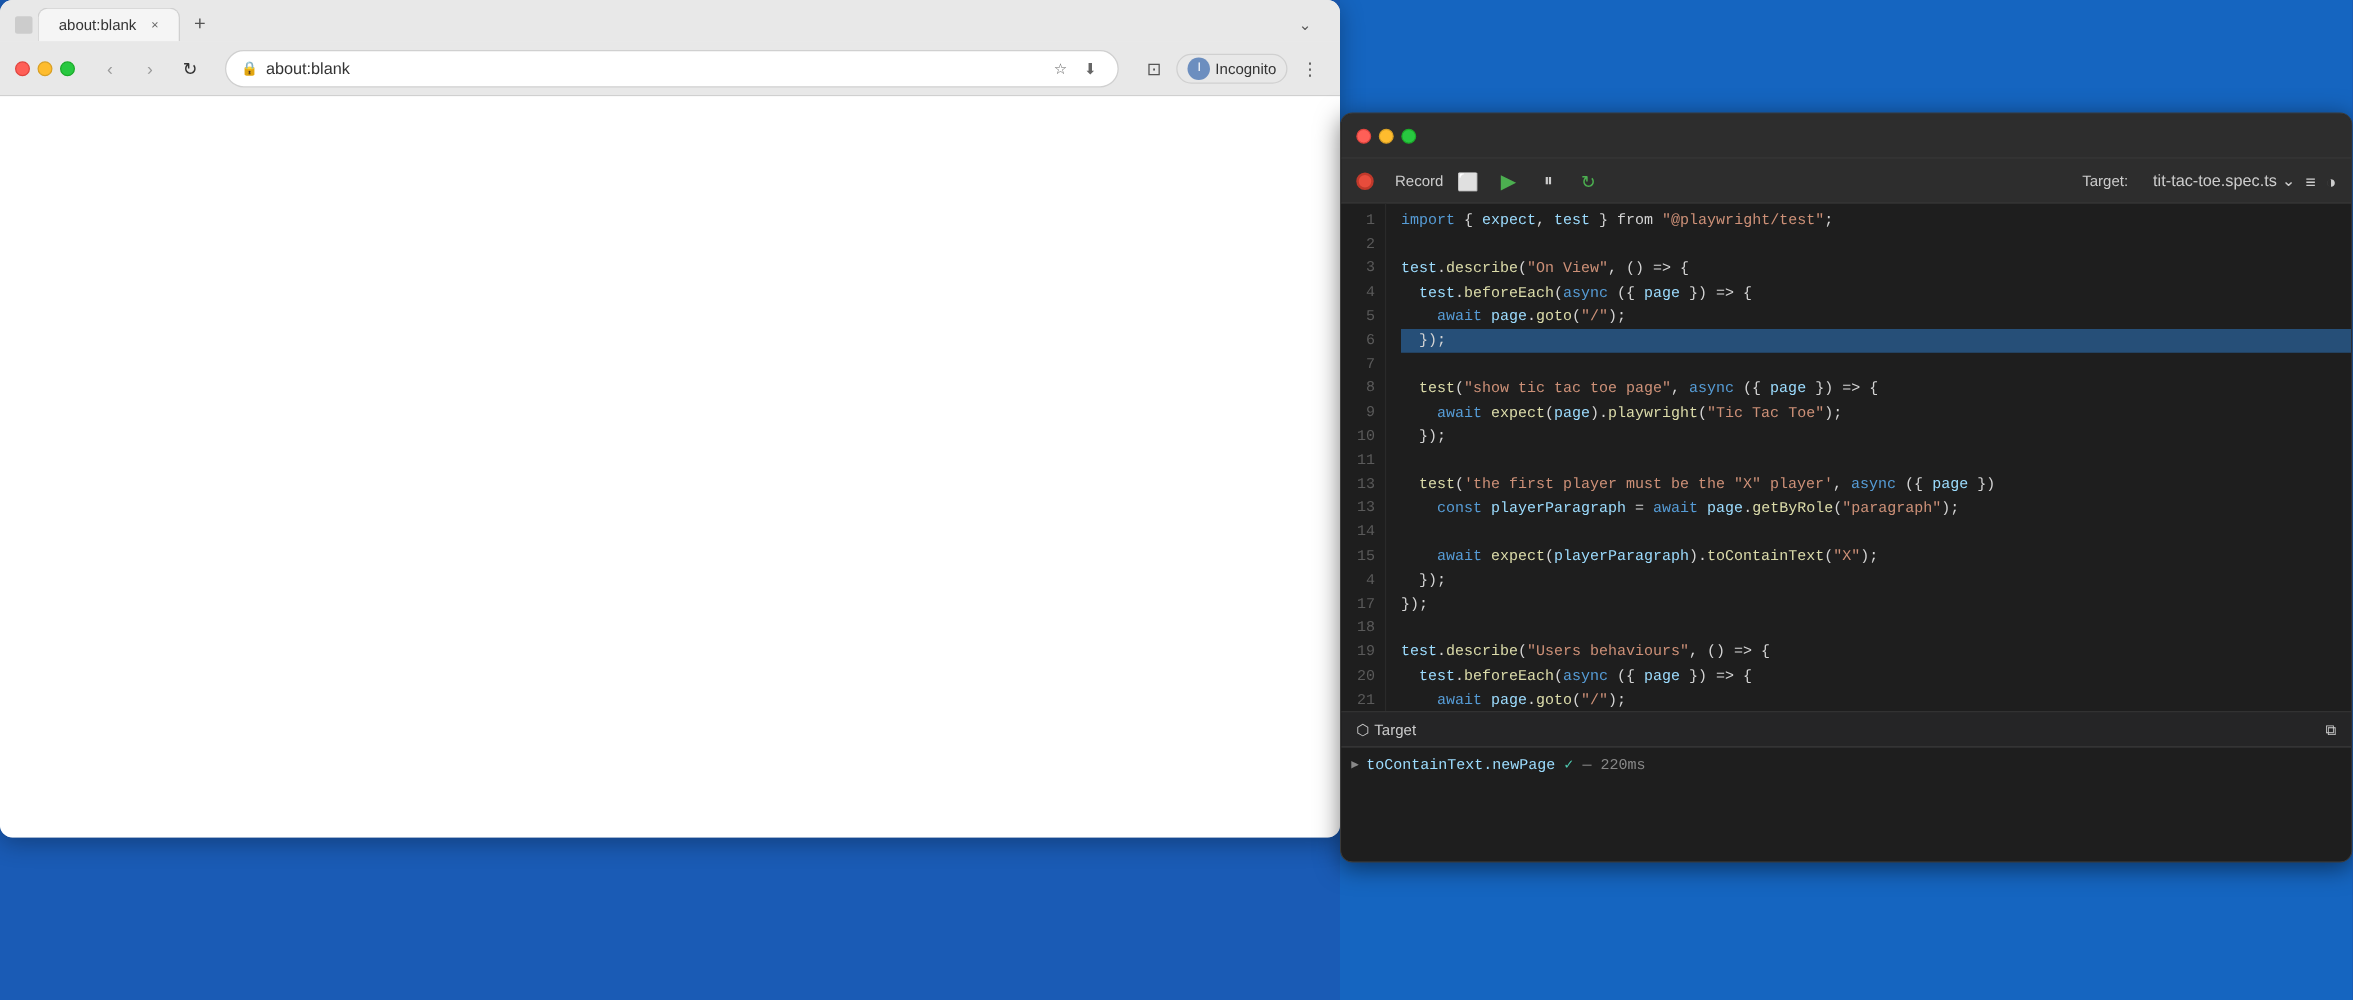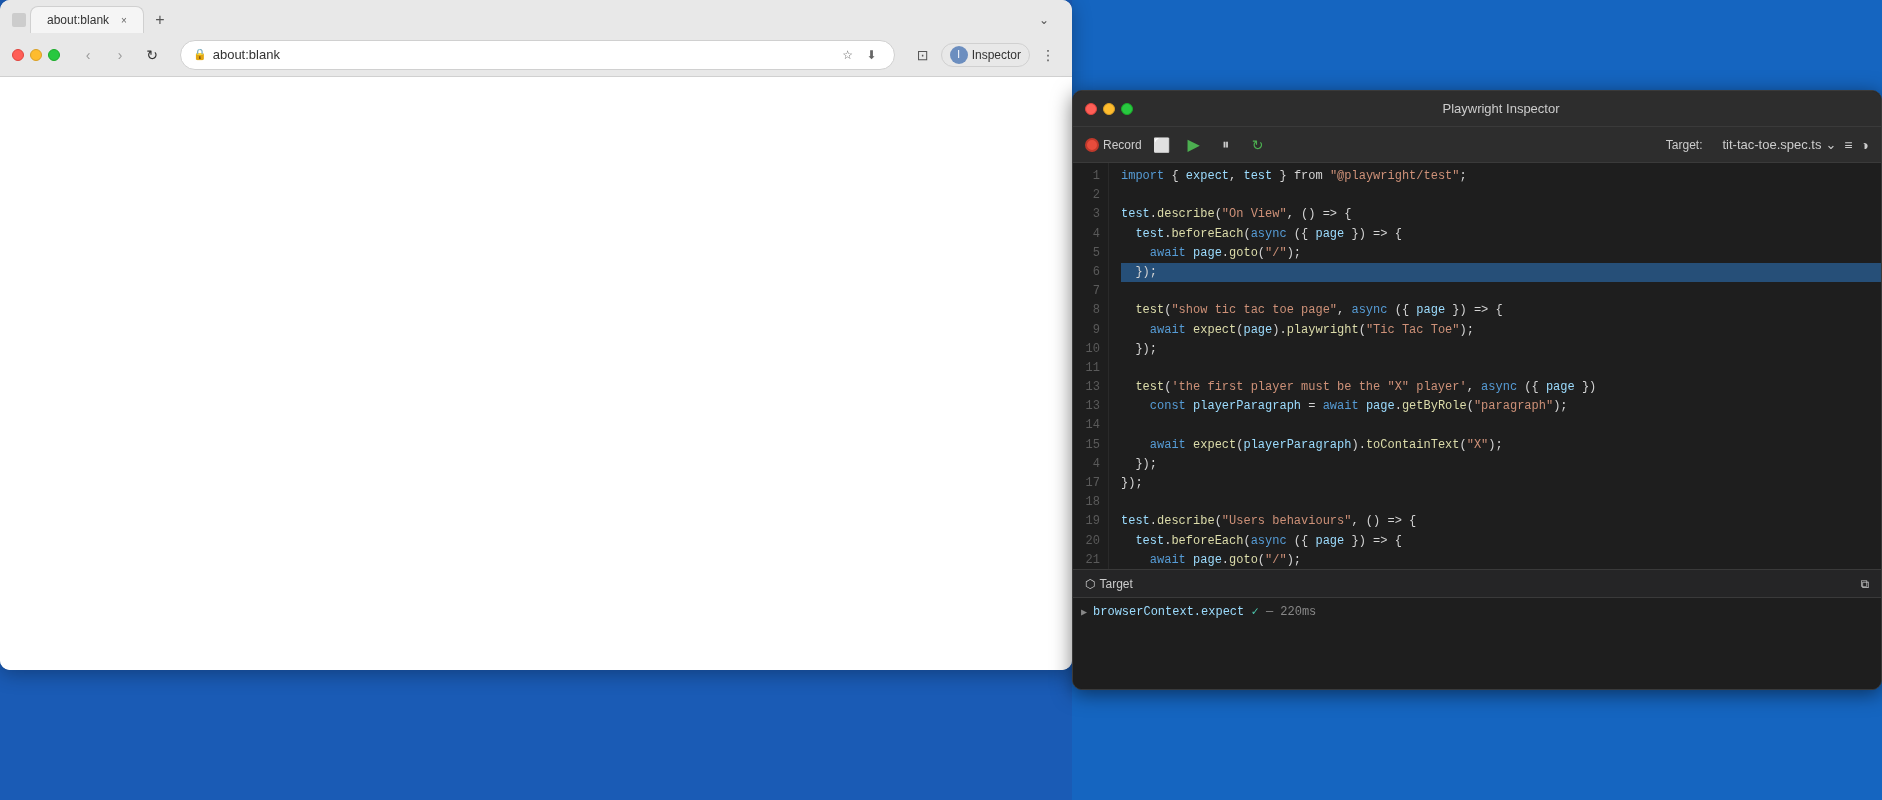--- a/index.html
+++ b/index.html
@@ -488,7 +488,7 @@
       <div class="toolbar-btn">⊡</div>
       <div class="profile-btn">
         <div class="profile-avatar">I</div>
-        <span>Inspector</span>
+        <span>Incognito</span>
       </div>
       <div class="toolbar-btn">⋮</div>
     </div>

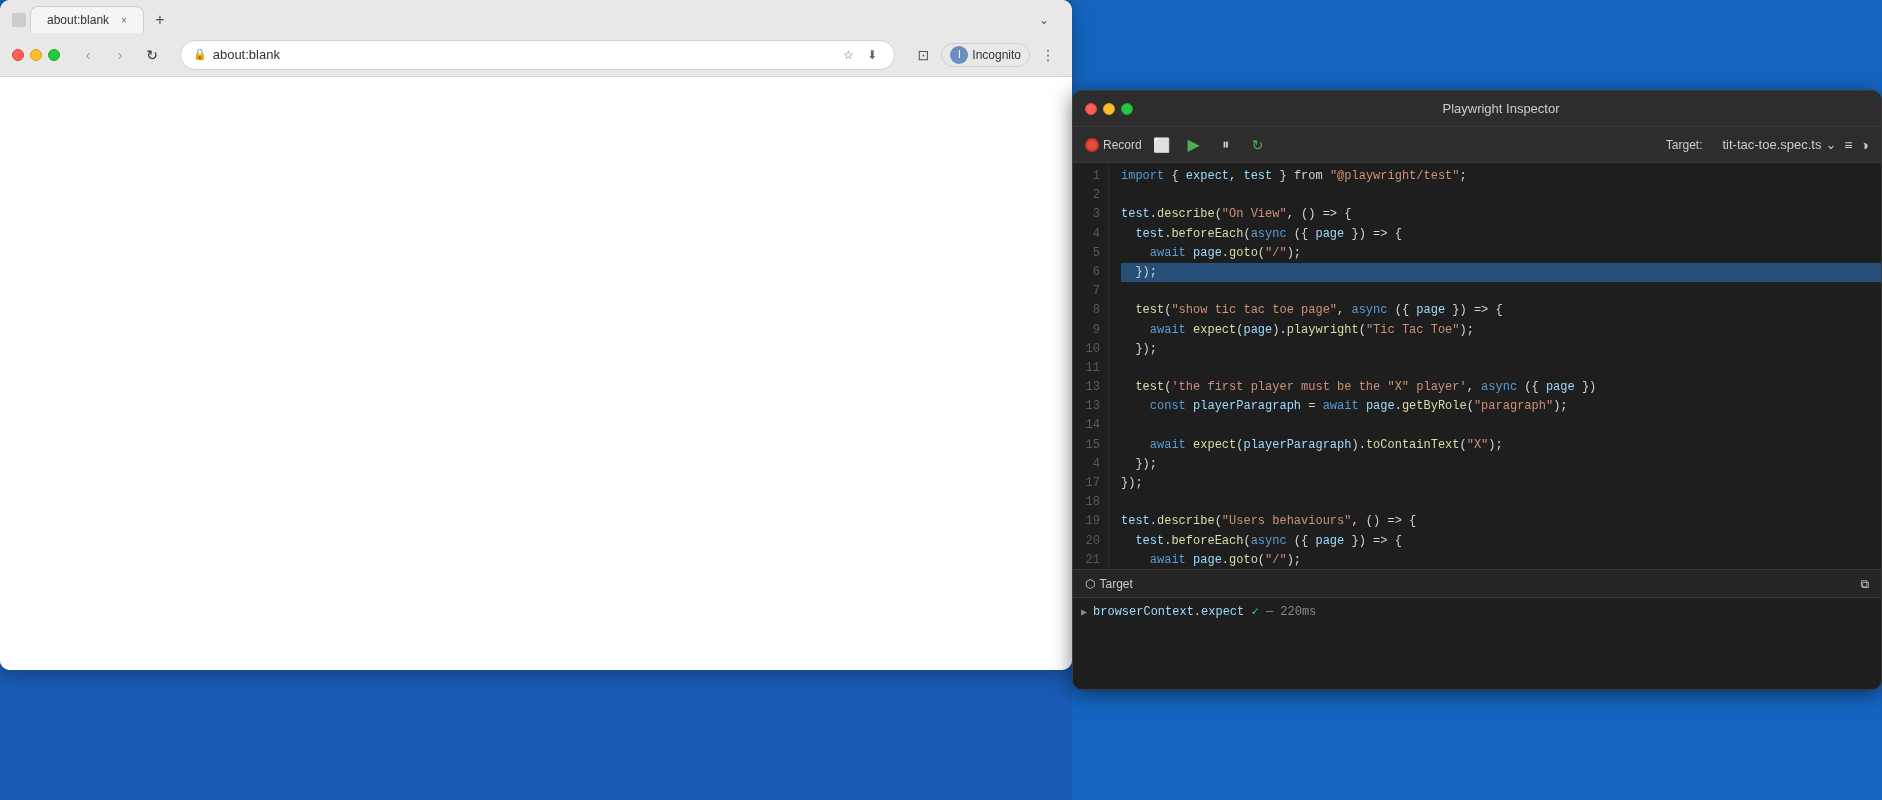--- a/index.html
+++ b/index.html
@@ -505,7 +505,6 @@
       <div class="traffic-light minimize"></div>
       <div class="traffic-light maximize"></div>
     </div>
-    <div class="inspector-title">Playwright Inspector</div>
   </div>
 
   <div class="inspector-toolbar">

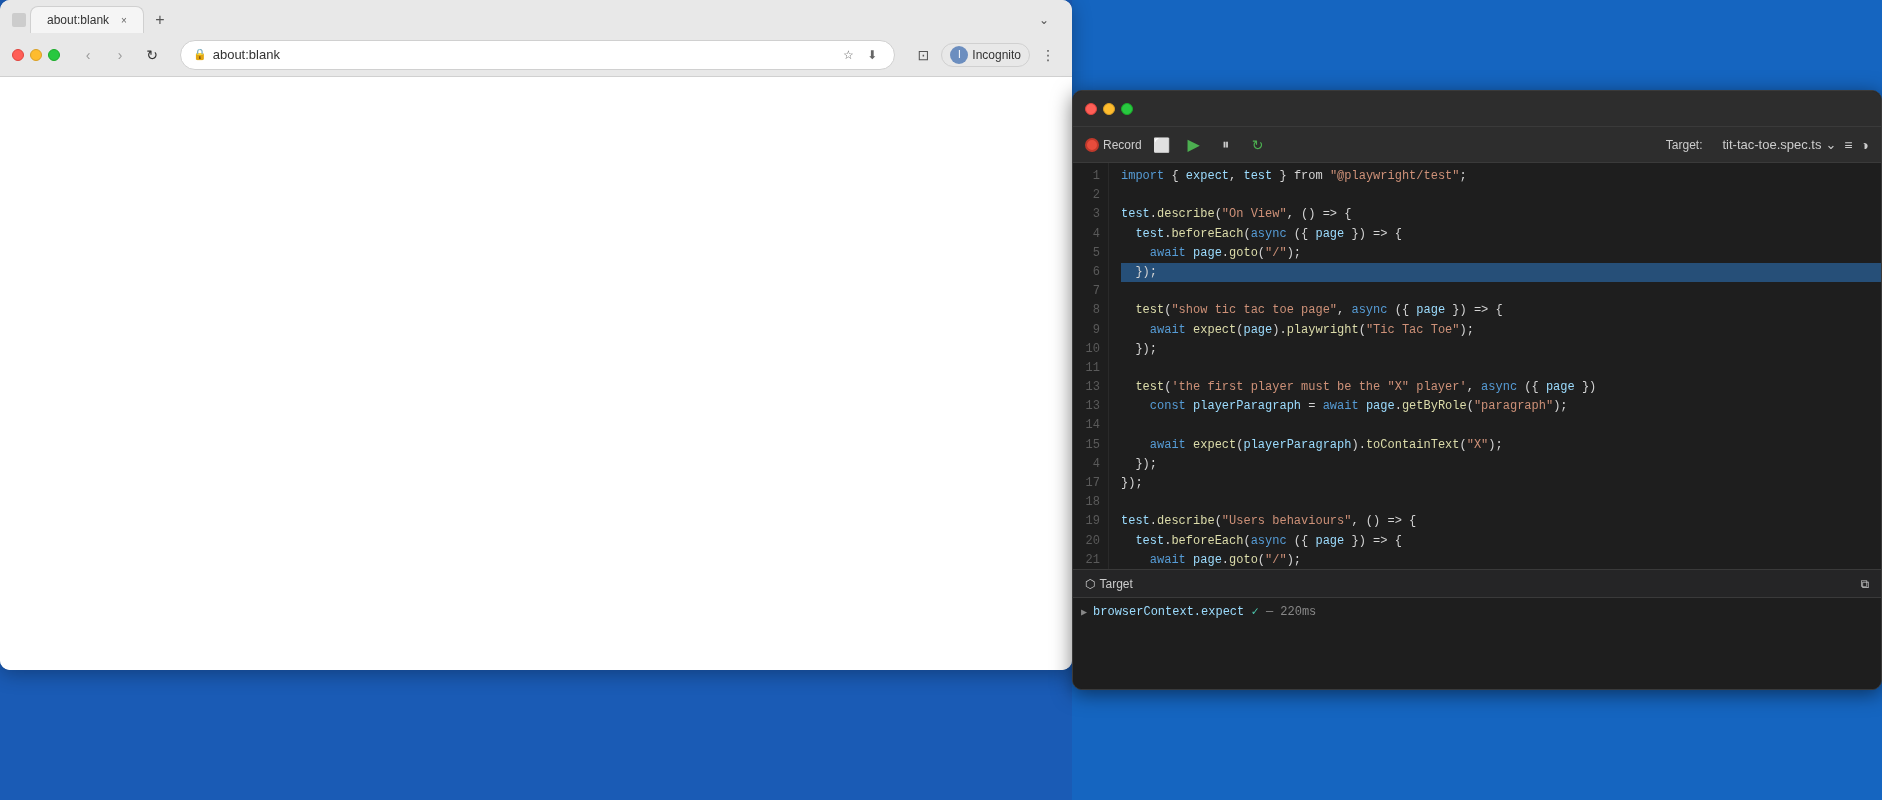--- a/index.html
+++ b/index.html
@@ -264,7 +264,7 @@
     .record-btn {
       display: flex;
       align-items: center;
-      gap: 4px;
+      gap: 17px;
       color: #ccc;
       font-size: 12px;
       cursor: pointer;

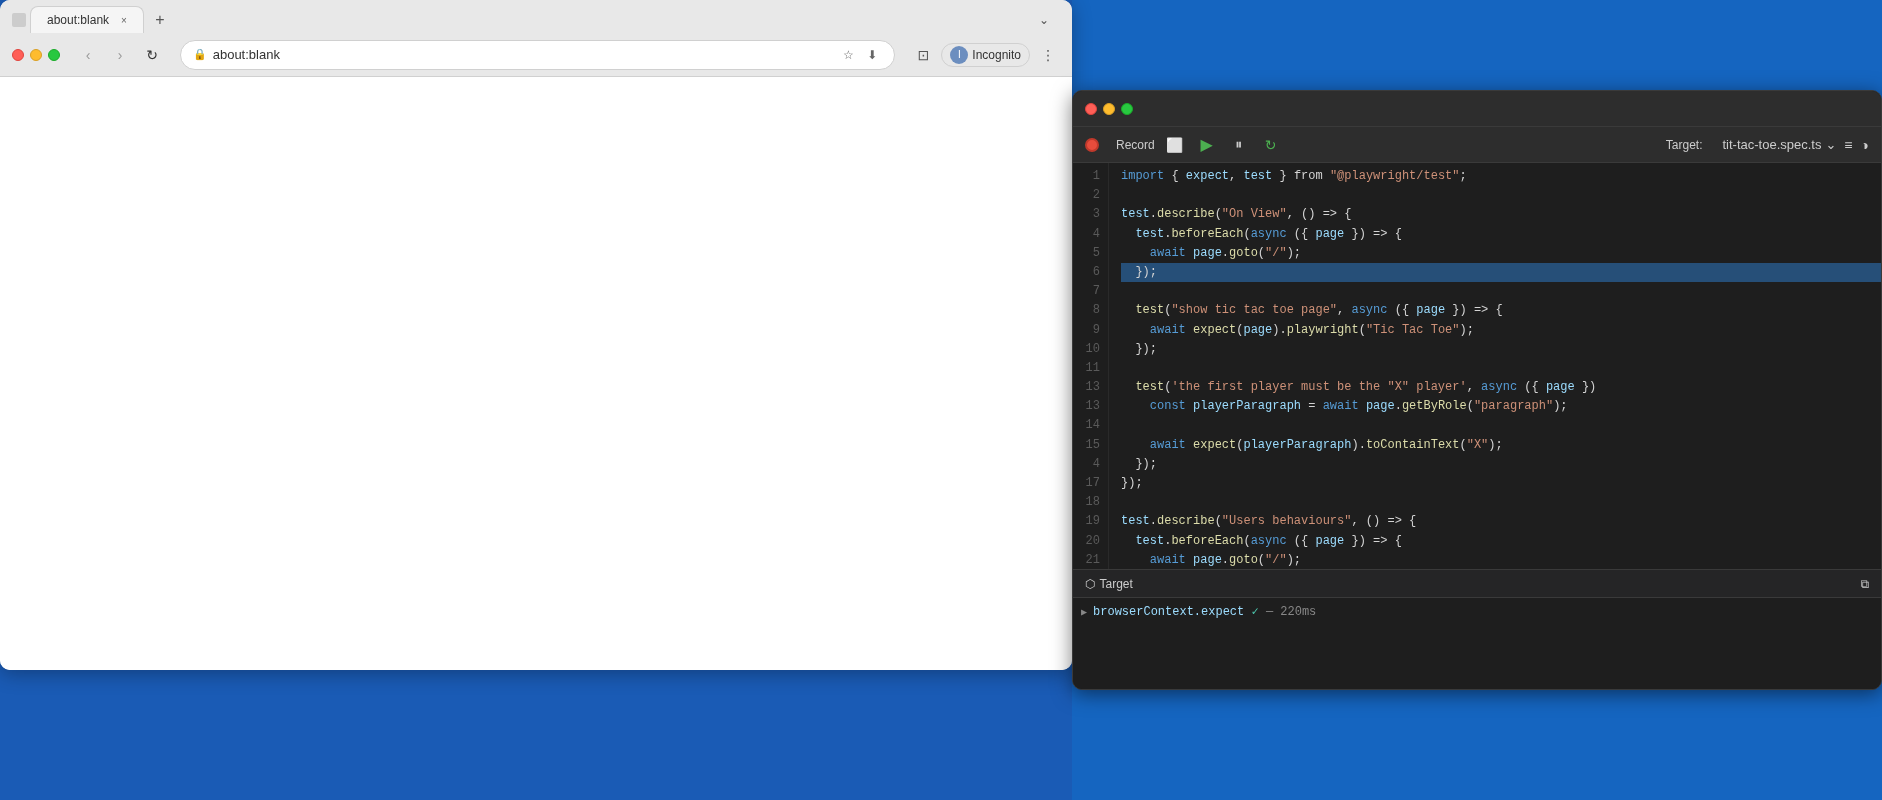--- a/index.html
+++ b/index.html
@@ -588,7 +588,7 @@
       <div class="log-entry">
         <span class="log-chevron">▶</span>
         <span>
-          <span style="color:#9cdcfe;">browserContext.expect</span>
+          <span style="color:#9cdcfe;">toContainText.newPage</span>
           <span class="log-green"> ✓</span>
           <span class="log-dim"> — 220ms</span>
         </span>

